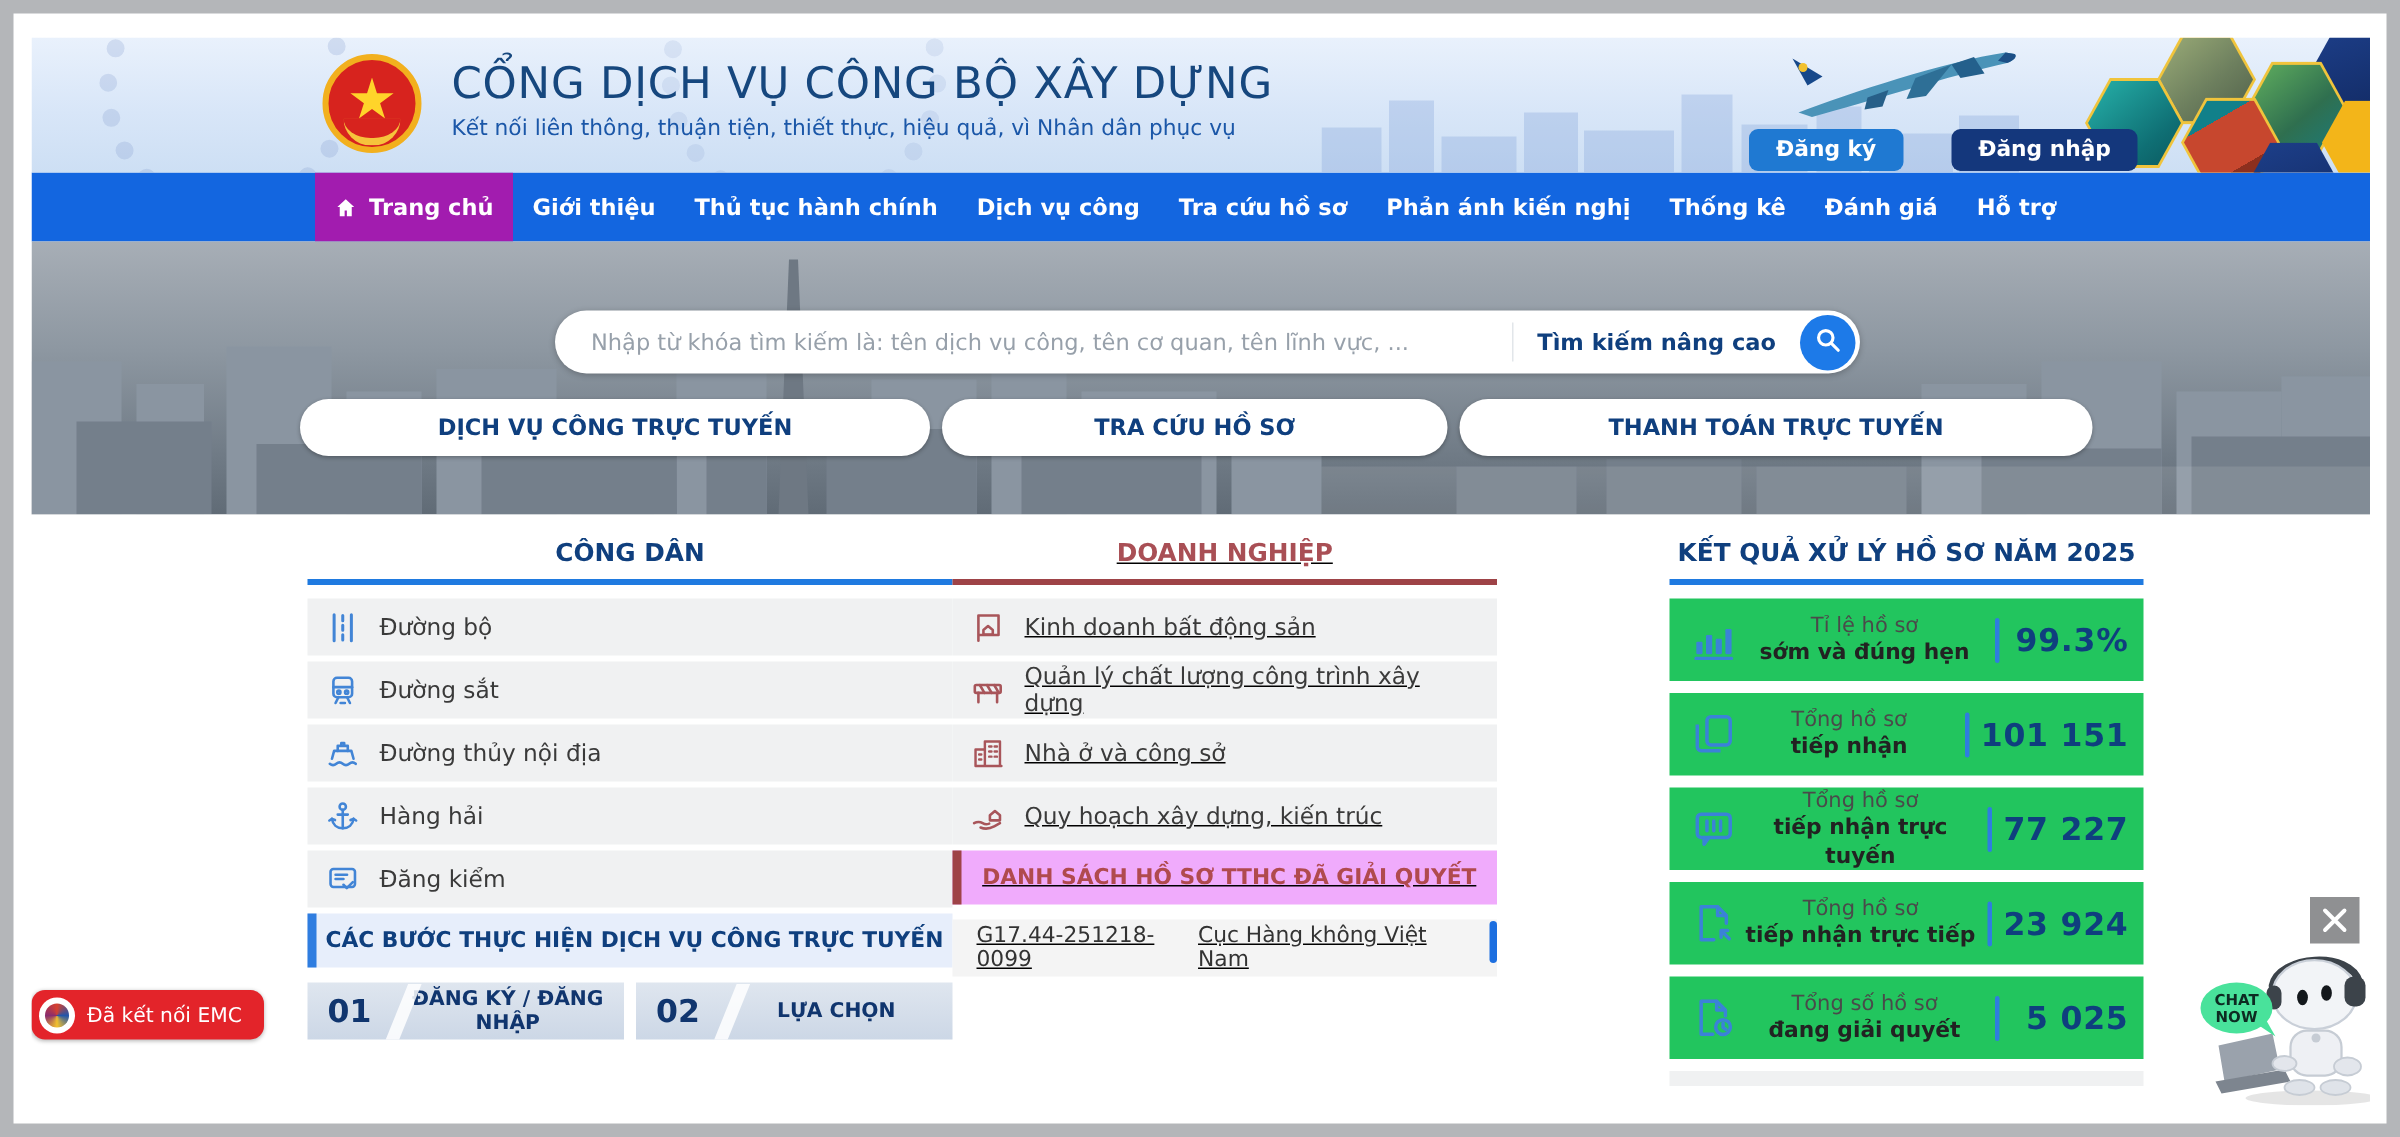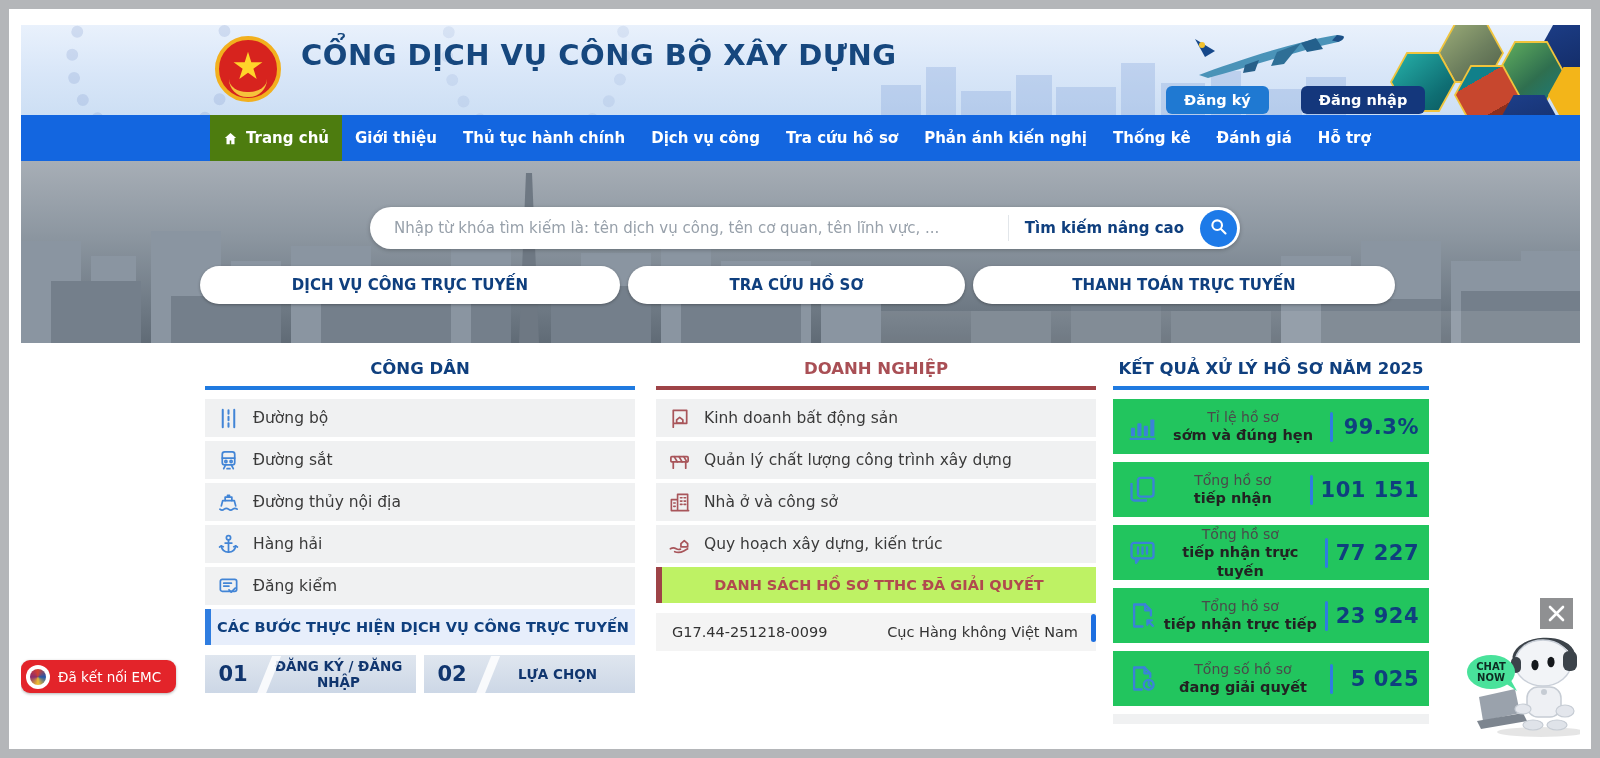--- a/index.html
+++ b/index.html
@@ -19,7 +19,7 @@
   .emblem::after { content:""; position:absolute; left:50%; bottom:1px; transform:translateX(-50%); width:38px; height:13px;
     border-bottom:5px solid #f6c33c; border-radius:0 0 20px 20px; }
   .brand { position:absolute; left:280px; top:13px; }
-  .brand-title { font-size:29px; font-weight:bold; color:#16477e; letter-spacing:.5px; }
+  .brand-title { font-size:29px; font-weight:normal; color:#16477e; letter-spacing:.5px; }
   .brand-sub { margin-top:6px; font-size:14.5px; color:#1b57a8; }
   .auth { position:absolute; top:61px; left:1145px; display:flex; gap:32px; }
   .btn-auth { height:28px; padding:0 18px; border-radius:6px; color:#fff; font-size:14.5px; font-weight:bold; display:flex; align-items:center; cursor:pointer; }

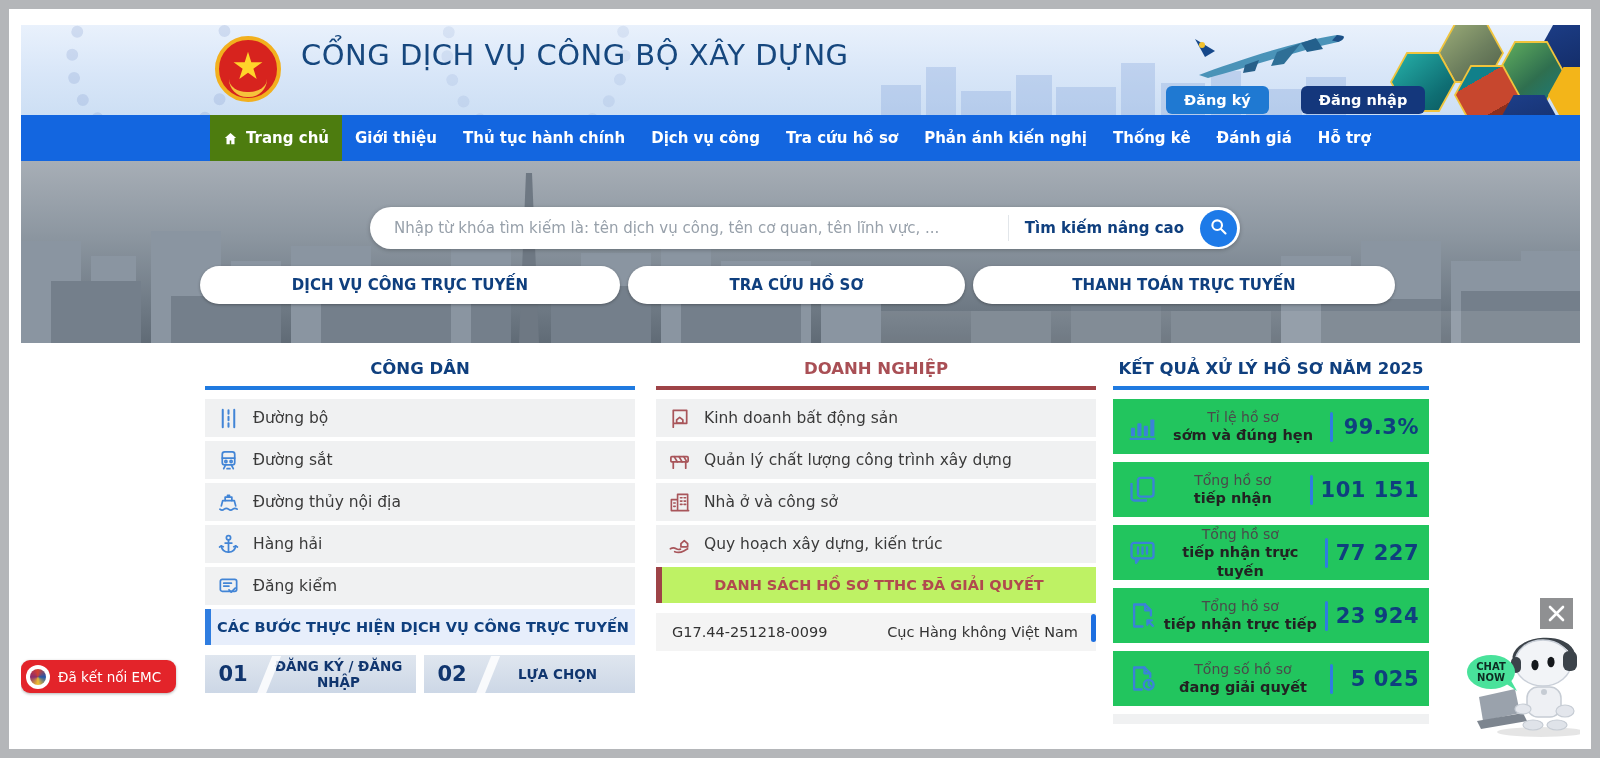--- a/index.html
+++ b/index.html
@@ -126,6 +126,7 @@
       </div>
     <div class="brand">
       <div class="brand-title">CỔNG DỊCH VỤ CÔNG BỘ XÂY DỰNG</div>
+      <div class="brand-sub">Kết nối liên thông, thuận tiện, thiết thực, hiệu quả, vì Nhân dân phục vụ</div>
     </div>
     <div class="plane-wrap">
       <svg viewBox="0 0 172 58">

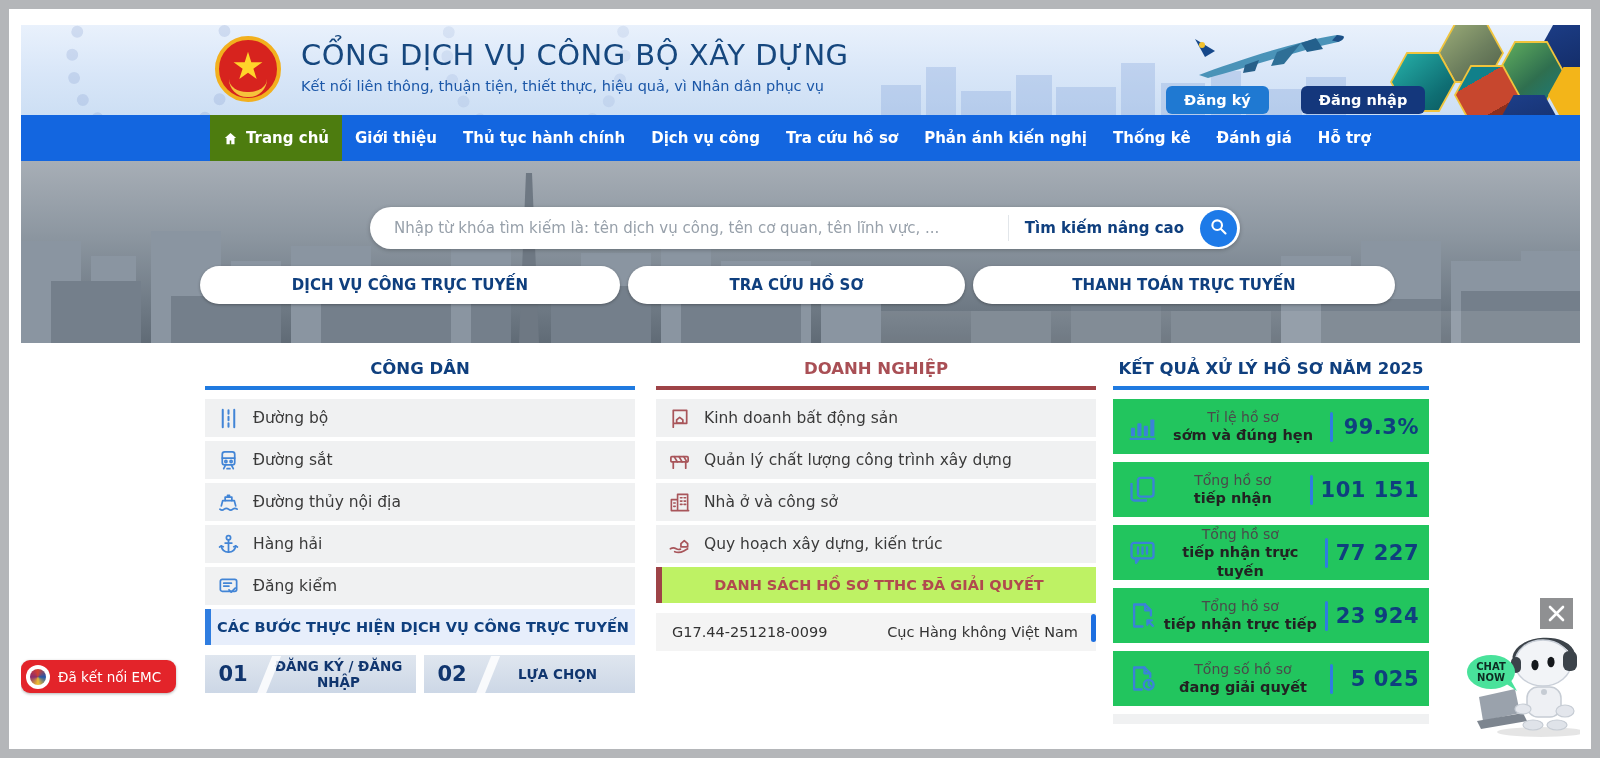--- a/index.html
+++ b/index.html
@@ -40,7 +40,7 @@
   
   .navbar { height:46px; background:#1366e0; display:flex; align-items:stretch; padding-left:189px; }
   .nav-item { display:flex; align-items:center; padding:0 13px; color:#fff; font-size:15px; font-weight:bold; white-space:nowrap; cursor:pointer; }
-  .nav-item.active { background:#4d7c0f; gap:8px; }
+  .nav-item.active { background:#a21caf; gap:8px; }
   .nav-item .ic-home { width:15px; height:15px; color:#fff; }
   .nav-item .ic-home svg { width:100%; height:100%; display:block; }
 

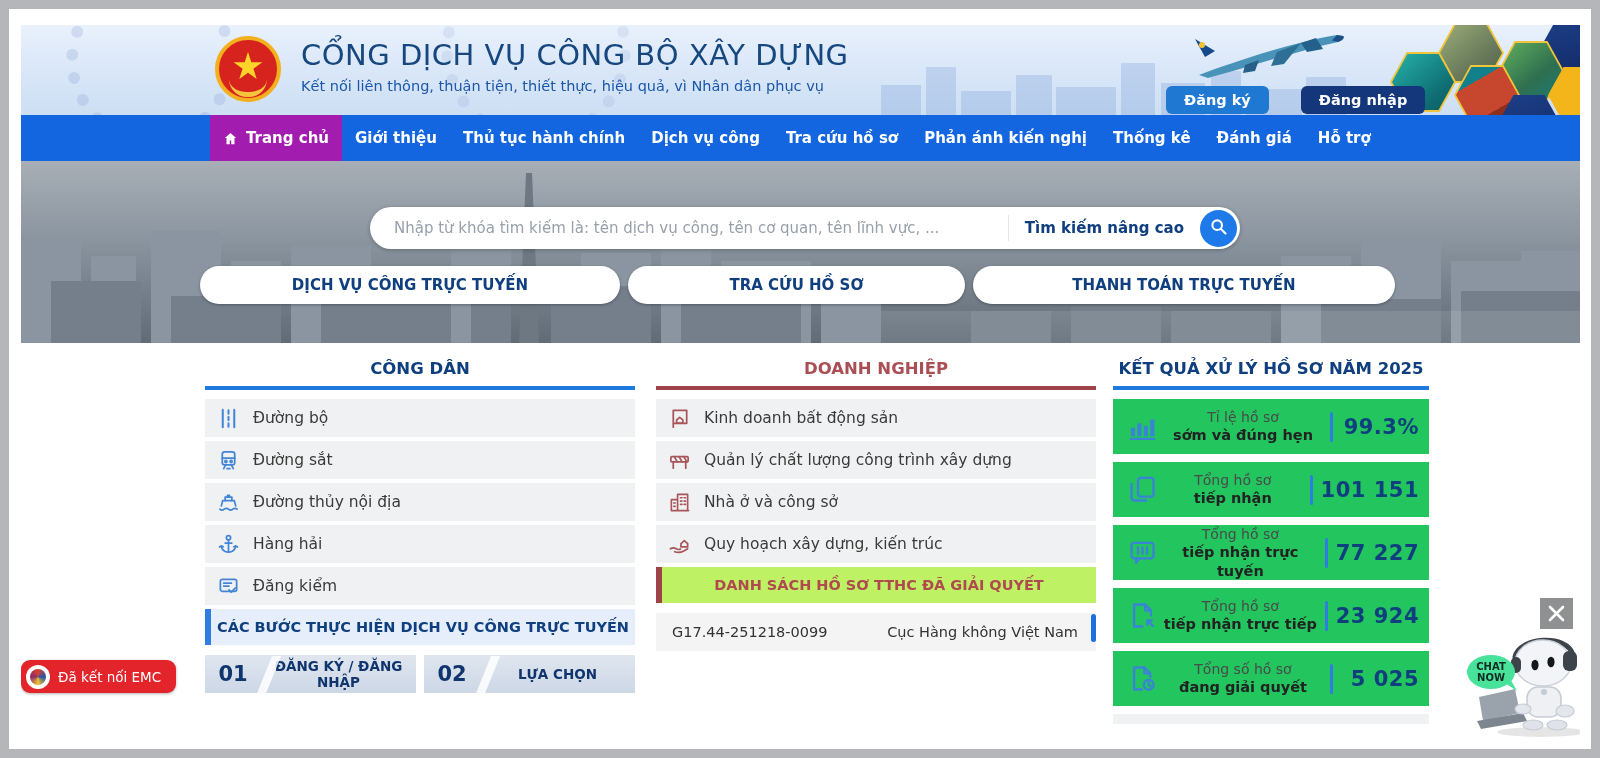--- a/index.html
+++ b/index.html
@@ -62,7 +62,7 @@
   .main { position:relative; background:#fff; height:394px; }
   .col { position:absolute; top:16px; }
   .col1 { left:184px; width:430px; }
-  .col2 { left:635px; width:440px; }
+  .col2 { left:614px; width:363px;text-decoration:underline; }
   .col3 { left:1092px; width:316px; }
   .col-head { text-align:center; font-size:16.5px; font-weight:bold; padding-bottom:8px; border-bottom:4px solid #1f7ae0; margin-bottom:9px; color:#0f3f7e; }
   .col2 .col-head { color:#a94f55; border-bottom-color:#9e4347; }

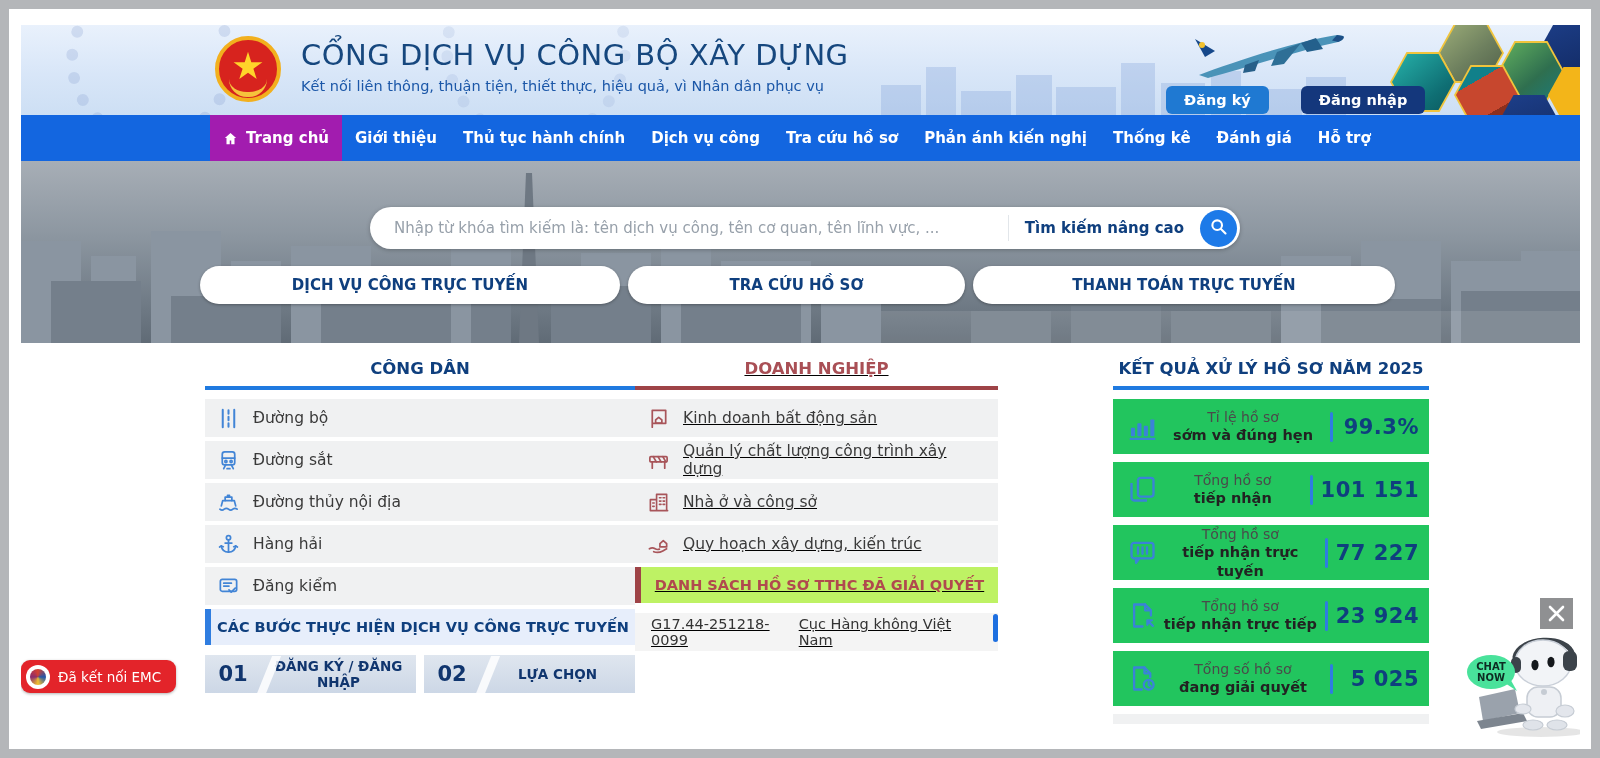--- a/index.html
+++ b/index.html
@@ -73,7 +73,7 @@
   .col2 .ic { color:#a8555a; }
   .section-head { margin-top:4px; height:36px; display:flex; align-items:center; justify-content:center; font-weight:bold; font-size:14.5px; }
   .sh-blue { background:#e7eefb; color:#0f3f7e; border-left:6px solid #2f7de0; }
-  .sh-red { background:#bef264; color:#b04a4e; border-left:6px solid #9e4347; }
+  .sh-red { background:#f0abfc; color:#b04a4e; border-left:6px solid #9e4347; }
   .steps { display:flex; gap:8px; margin-top:10px; }
   .step { flex:1; height:38px; background:linear-gradient(180deg,#dfe6ef,#ccd7e6); display:flex; align-items:center; overflow:hidden; }
   .step-num { position:relative; width:56px; text-align:center; font-weight:bold; font-size:21px; color:#10356e; }

